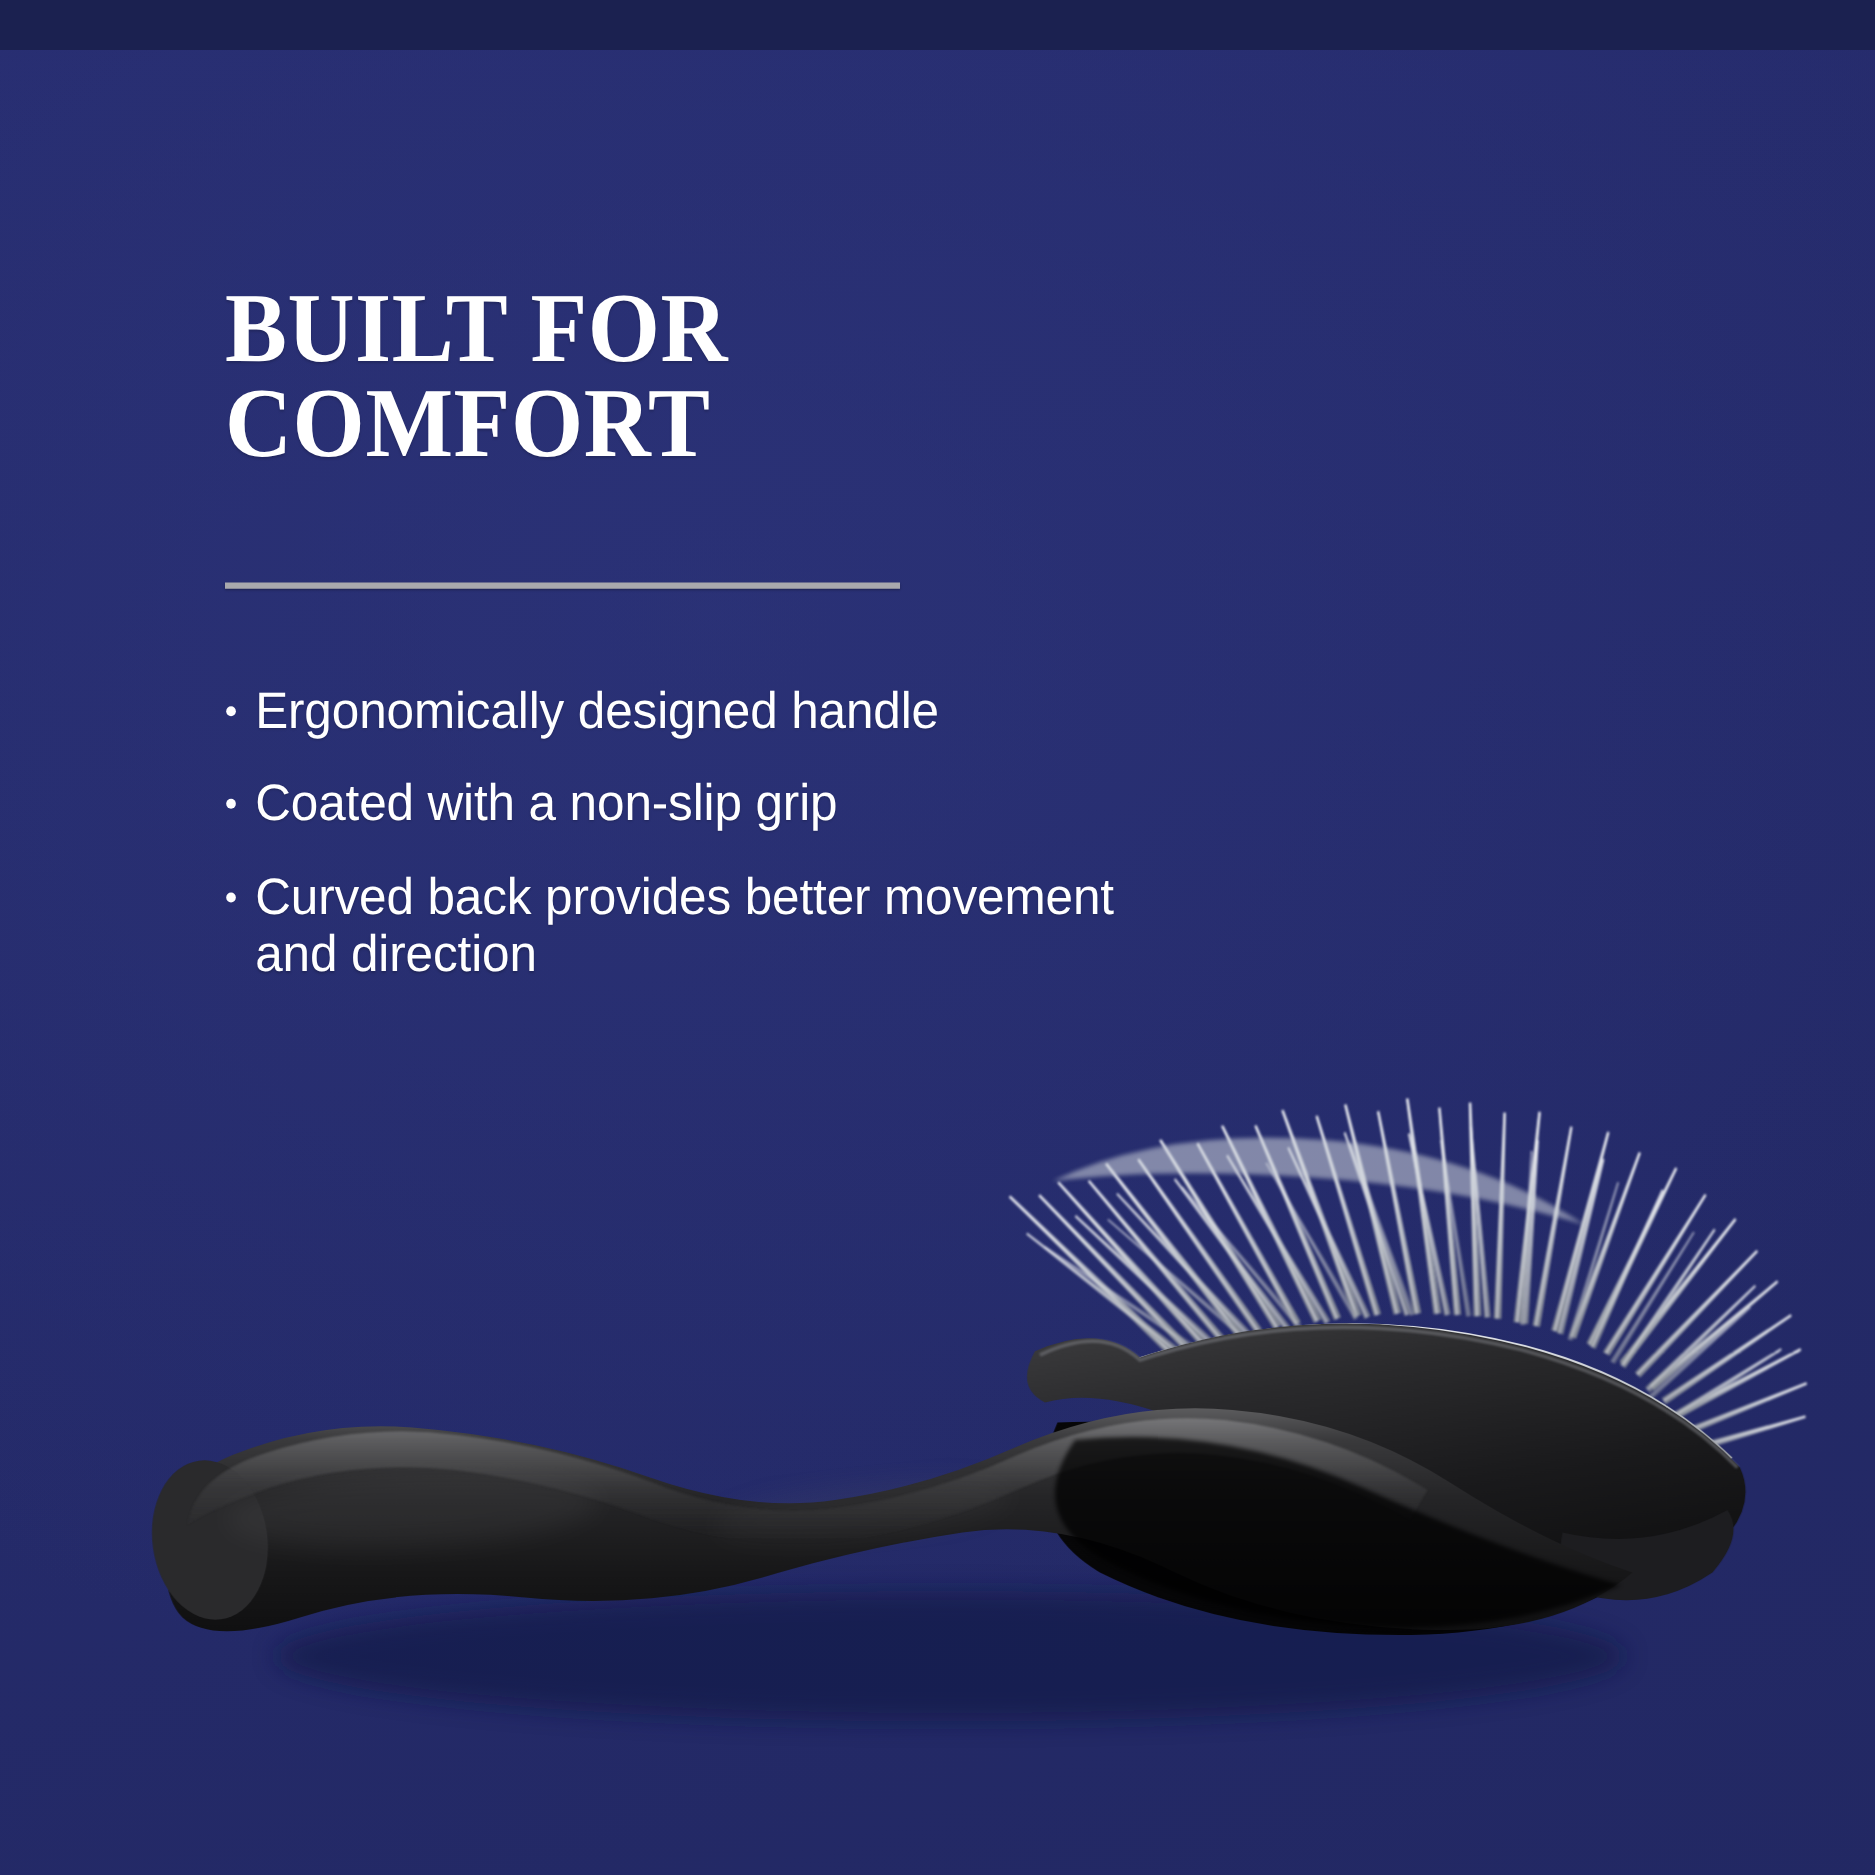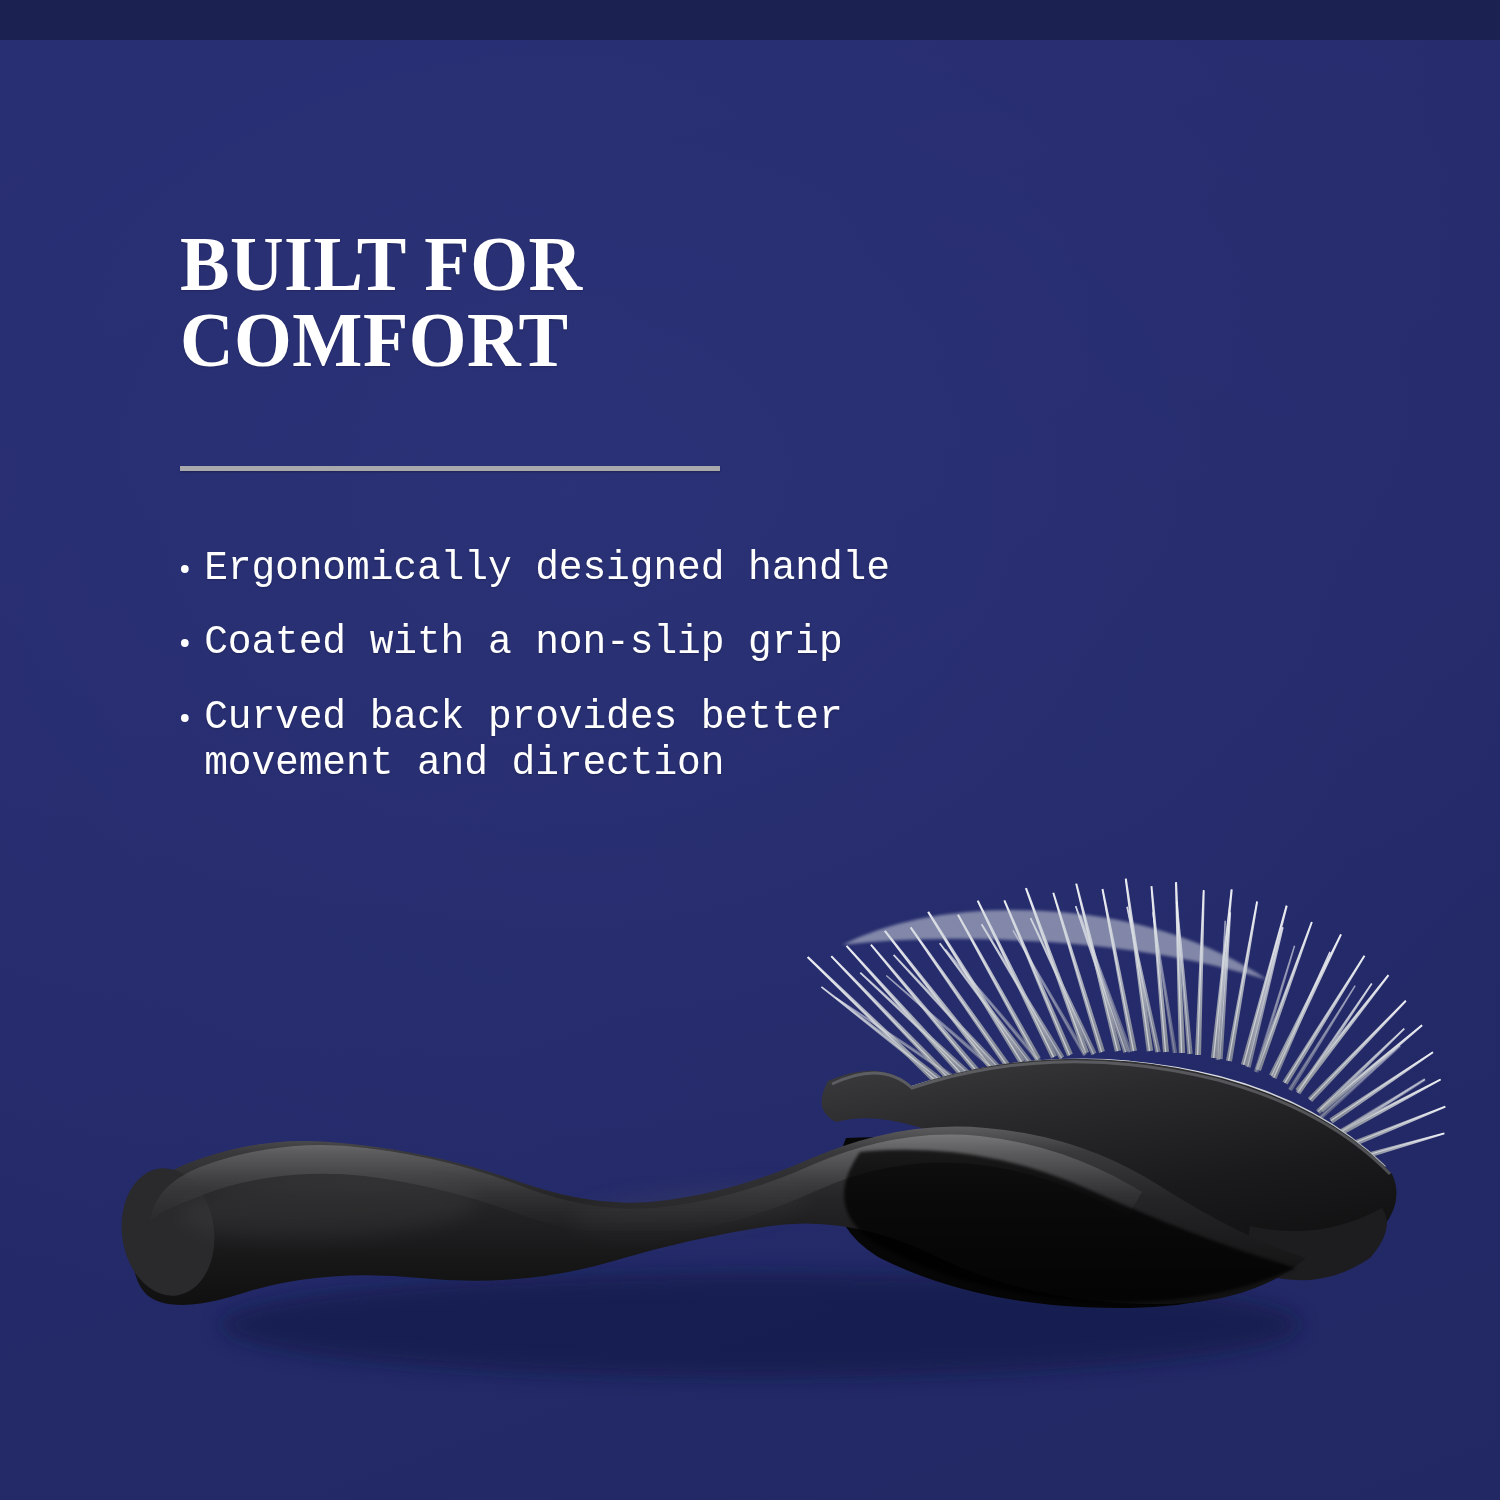--- a/index.html
+++ b/index.html
@@ -67,7 +67,6 @@
     list-style: none;
     margin: 0;
     padding: 0;
-    font-family: Liberation Mono, monospace;
   }
   #bullets li {
     position: relative;

